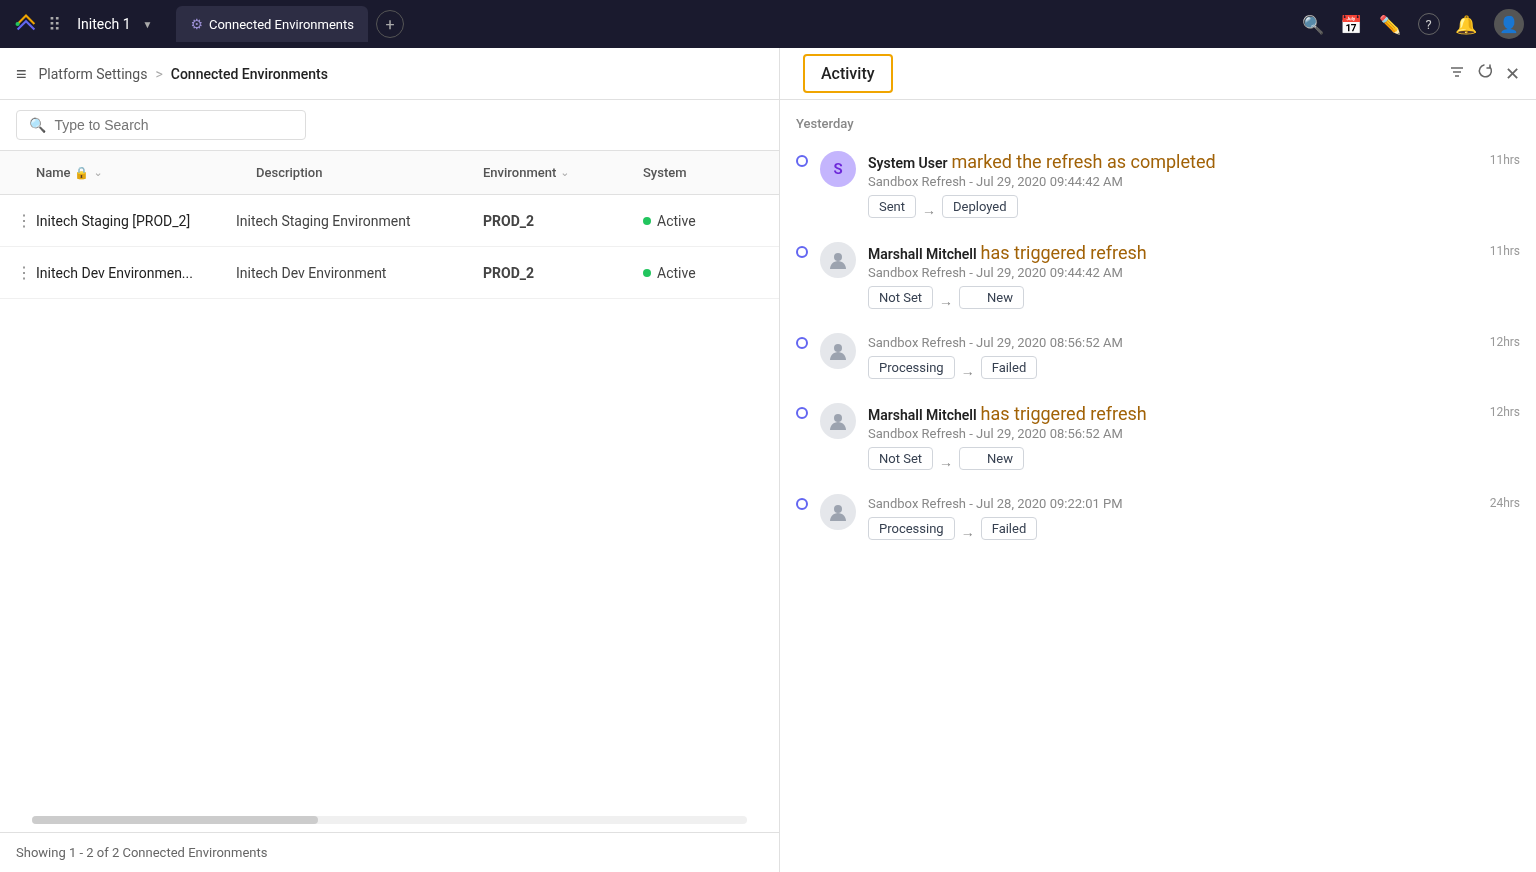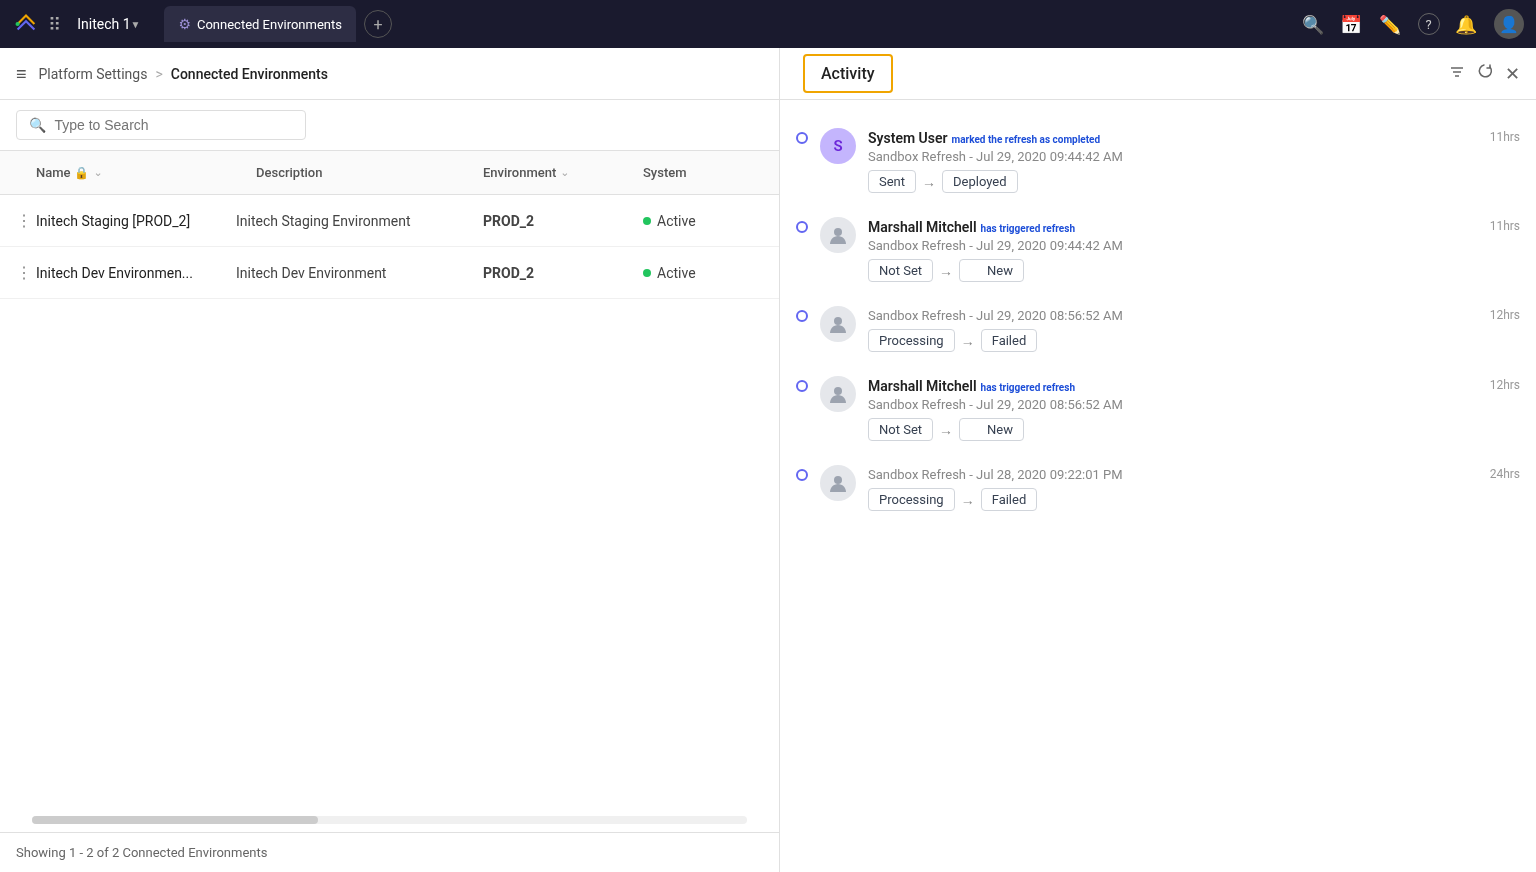--- a/index.html
+++ b/index.html
@@ -11,7 +11,7 @@
       padding: 0 12px; gap: 8px; color: #fff;
     }
     .nav-grid-icon { font-size: 18px; cursor: pointer; color: #aaa; }
-    .nav-workspace { display: flex; align-items: center; gap: 0; font-size: 14px; color: #fff; cursor: pointer; padding: 4px 8px; border-radius: 4px; }
+    .nav-workspace { display: flex; align-items: center; gap: 12px; font-size: 14px; color: #fff; cursor: pointer; padding: 4px 8px; border-radius: 4px; }
     .nav-tab {
       display: flex; align-items: center; gap: 6px; background: #2d2d44; 
       border-radius: 6px 6px 0 0; padding: 8px 14px; font-size: 13px; color: #fff; cursor: pointer;

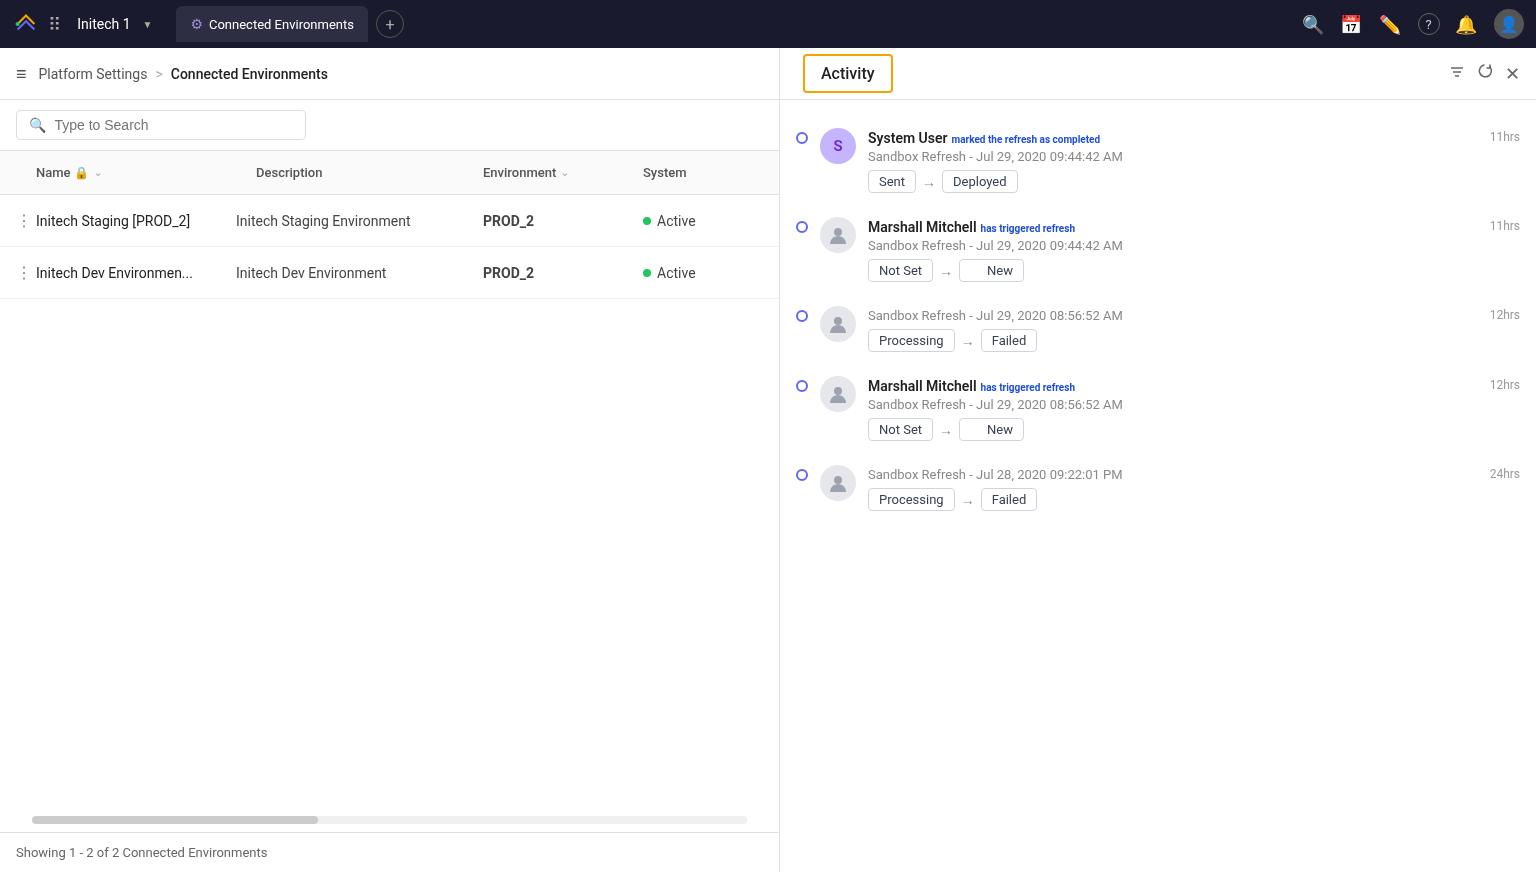--- a/index.html
+++ b/index.html
@@ -255,6 +255,7 @@
     <div class="activity-feed">
 
       <div class="activity-date-group">
+        <div class="activity-date-label">Yesterday</div>
 
         <div class="activity-item">
           <div class="activity-timeline-dot"></div>

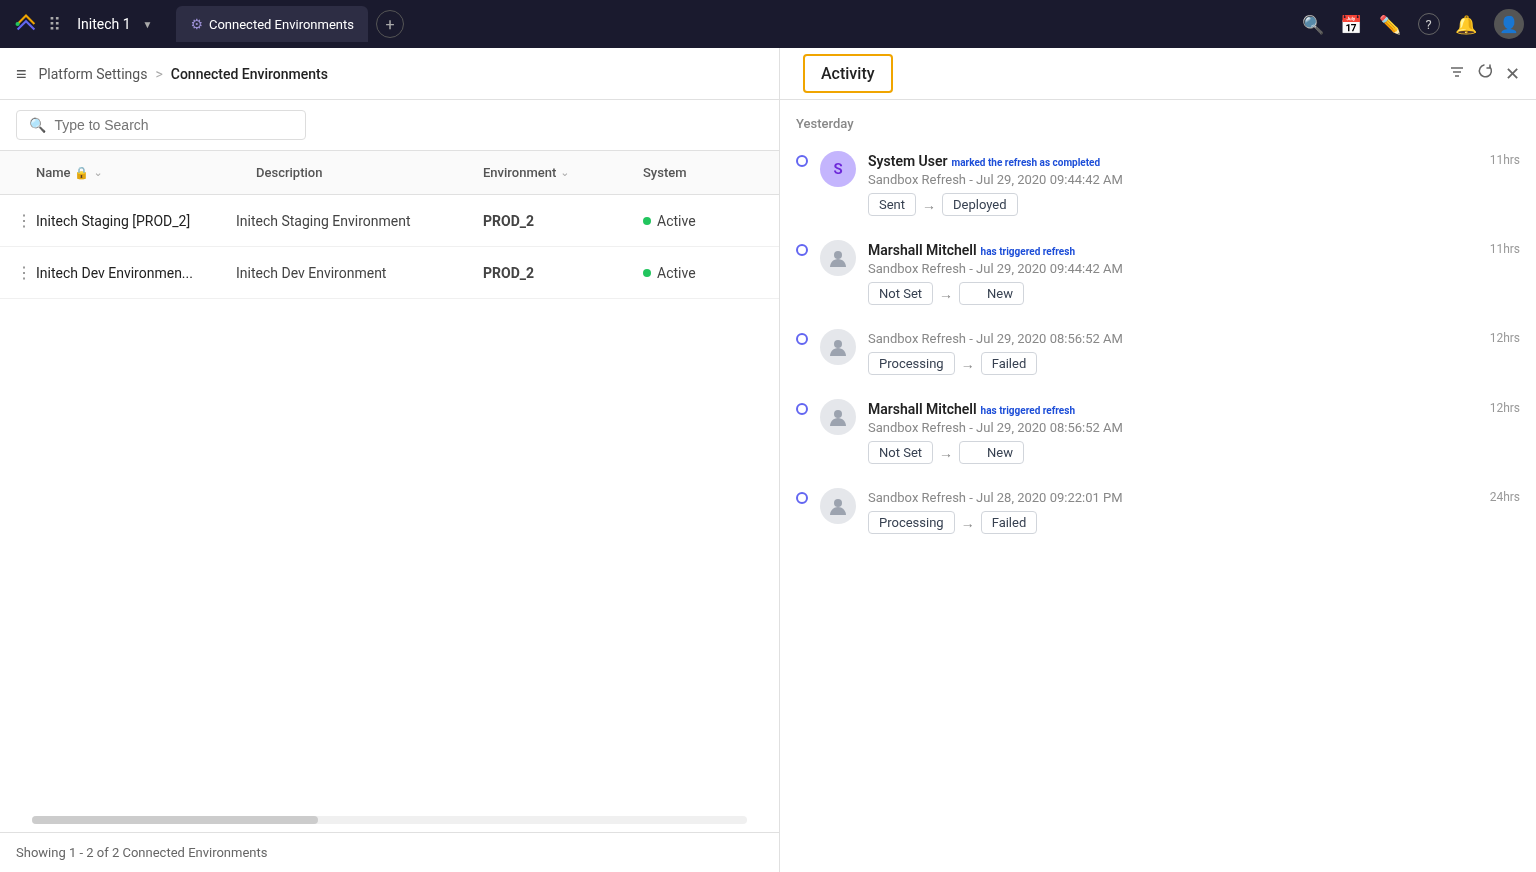--- a/index.html
+++ b/index.html
@@ -92,7 +92,7 @@
     .avatar-person { background: #e5e7eb; color: #6b7280; }
     .activity-content { flex: 1; }
     .activity-user { font-size: 14px; font-weight: 600; color: #222; }
-    .activity-action { font-size: 10px; color: #1d4ed8; font-weight: 700; }
+    .activity-action { font-size: 18px; color: #a16207; font-weight: 400; }
     .activity-meta { font-size: 13px; color: #888; margin: 2px 0 6px; }
     .activity-tags { display: flex; align-items: center; gap: 6px; flex-wrap: wrap; }
     .tag { padding: 3px 10px; border-radius: 4px; font-size: 13px; border: 1px solid #d1d5db; color: #374151; background: #fff; }

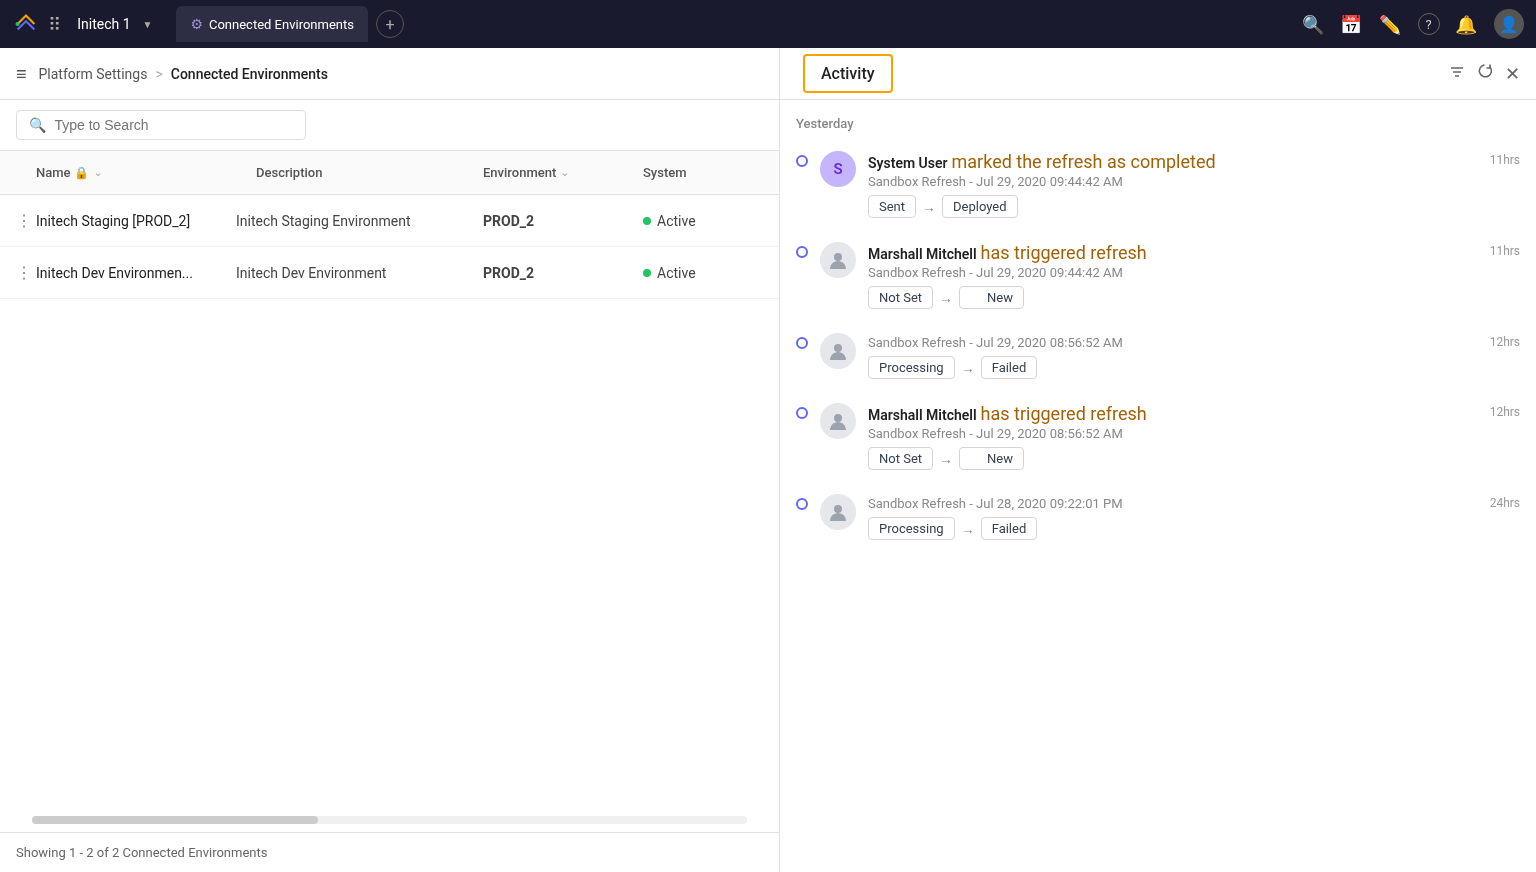--- a/index.html
+++ b/index.html
@@ -94,7 +94,7 @@
     .activity-user { font-size: 14px; font-weight: 600; color: #222; }
     .activity-action { font-size: 18px; color: #a16207; font-weight: 400; }
     .activity-meta { font-size: 13px; color: #888; margin: 2px 0 6px; }
-    .activity-tags { display: flex; align-items: center; gap: 6px; flex-wrap: wrap; }
+    .activity-tags { display: flex; align-items: flex-end; gap: 6px; flex-wrap: wrap; }
     .tag { padding: 3px 10px; border-radius: 4px; font-size: 13px; border: 1px solid #d1d5db; color: #374151; background: #fff; }
     .arrow-icon { color: #888; font-size: 14px; }
     .activity-time { font-size: 12px; color: #999; white-space: nowrap; padding-top: 2px; }

